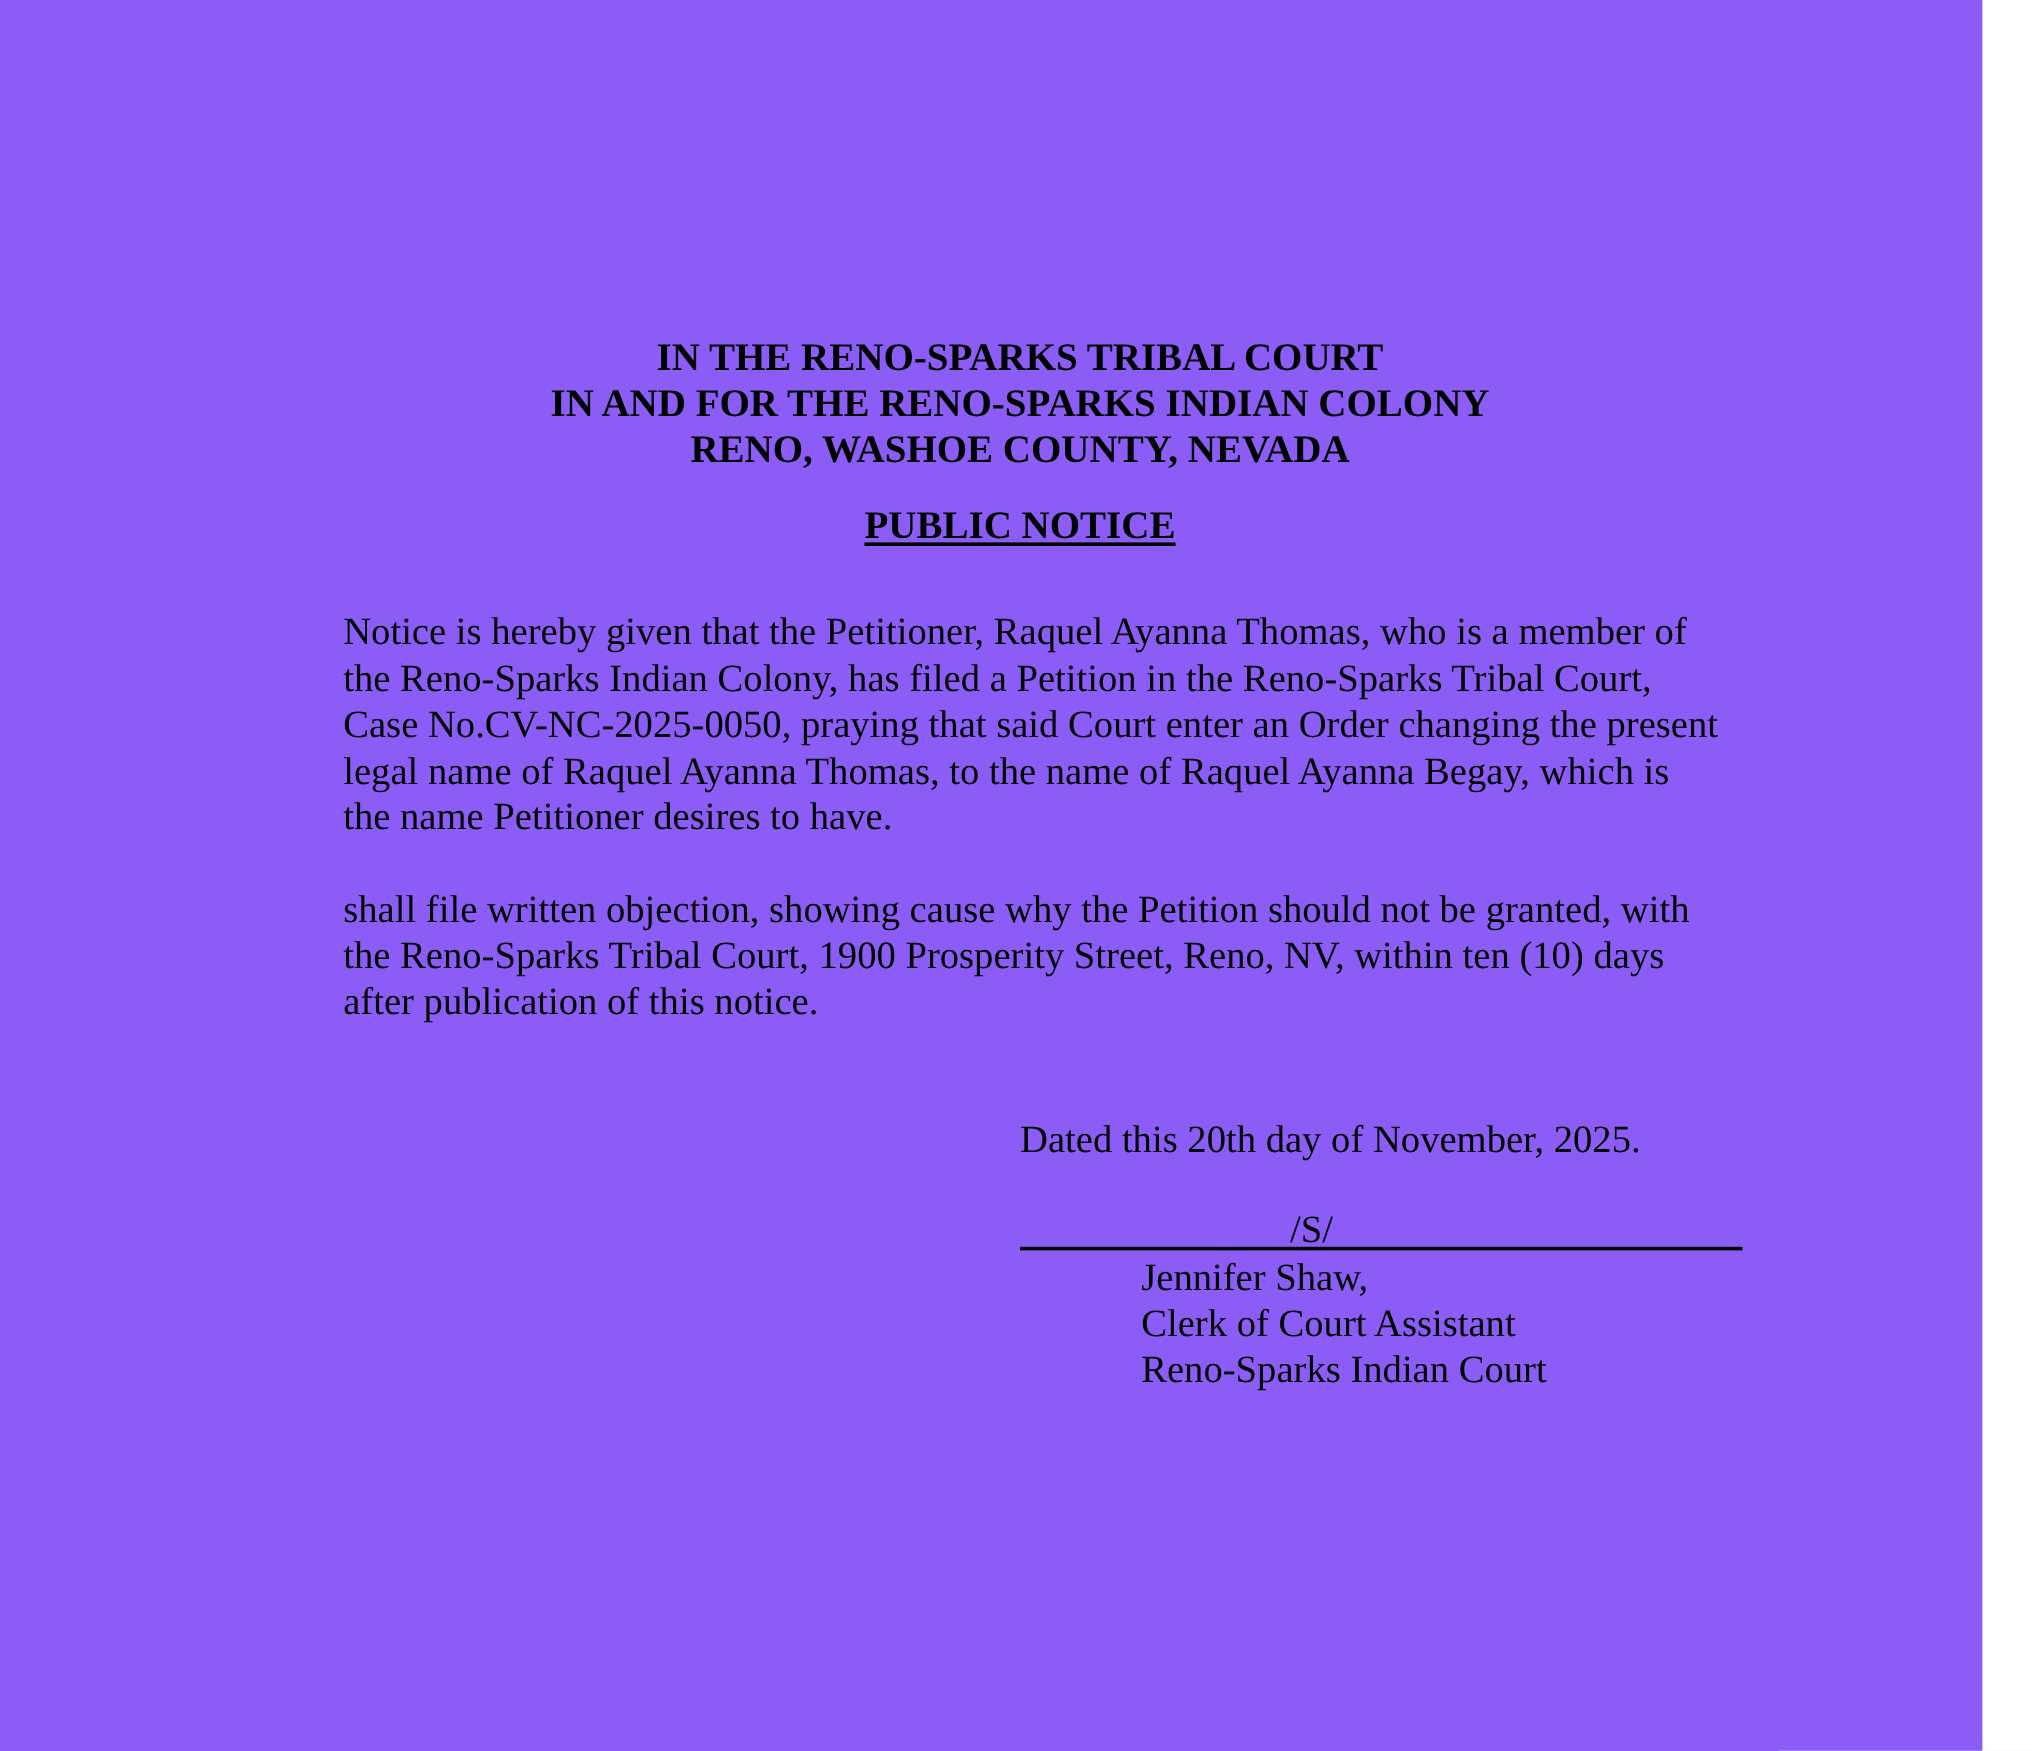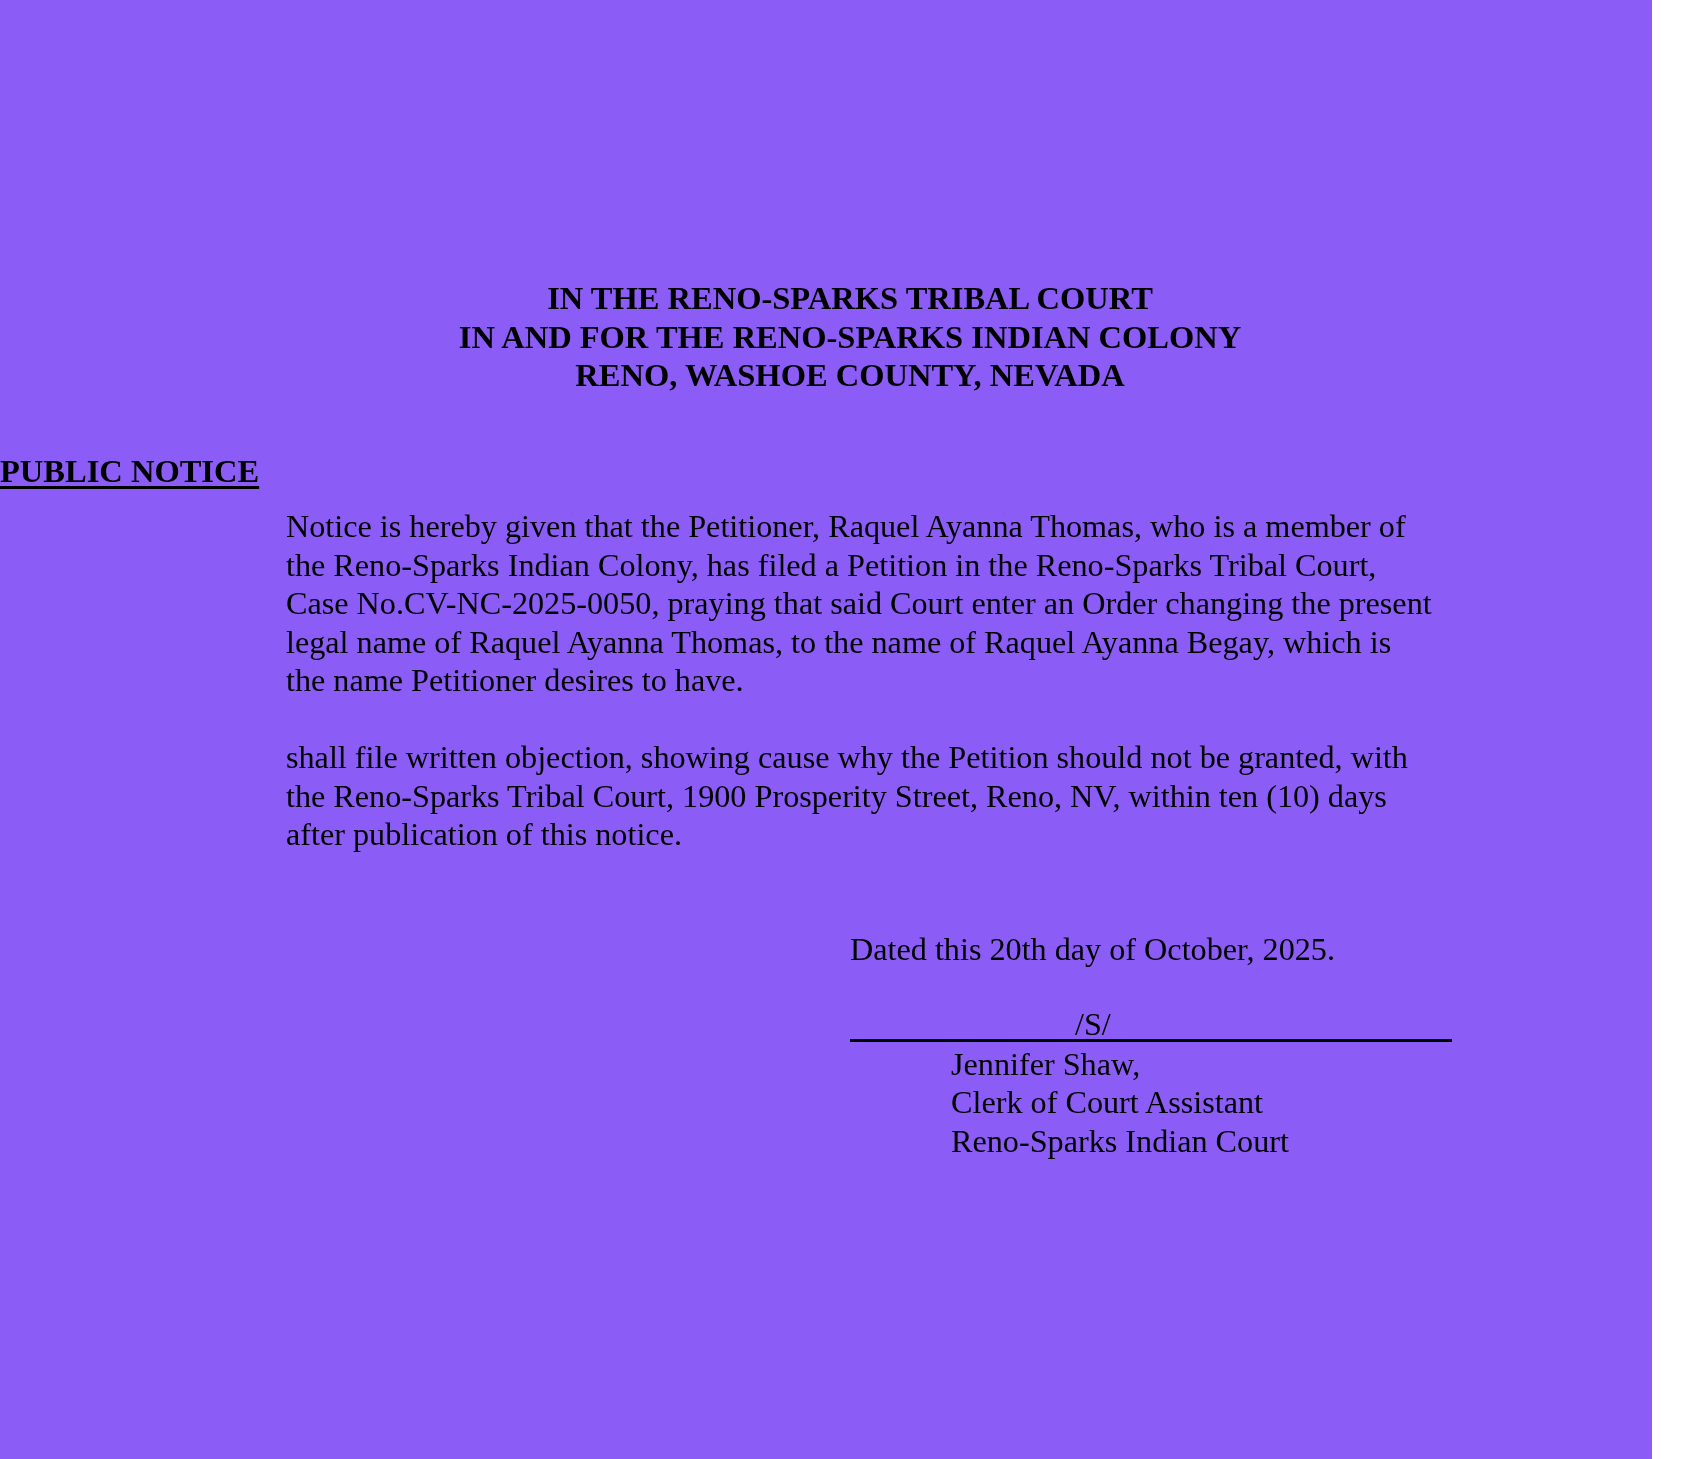--- a/index.html
+++ b/index.html
@@ -37,7 +37,8 @@
       position: absolute;
       left: 0;
       width: 1700px;
-      top: 452px;
+      top: 419px;
+      text-align: center;
       font-weight: bold;
       font-size: 32.5px;
       line-height: 38px;

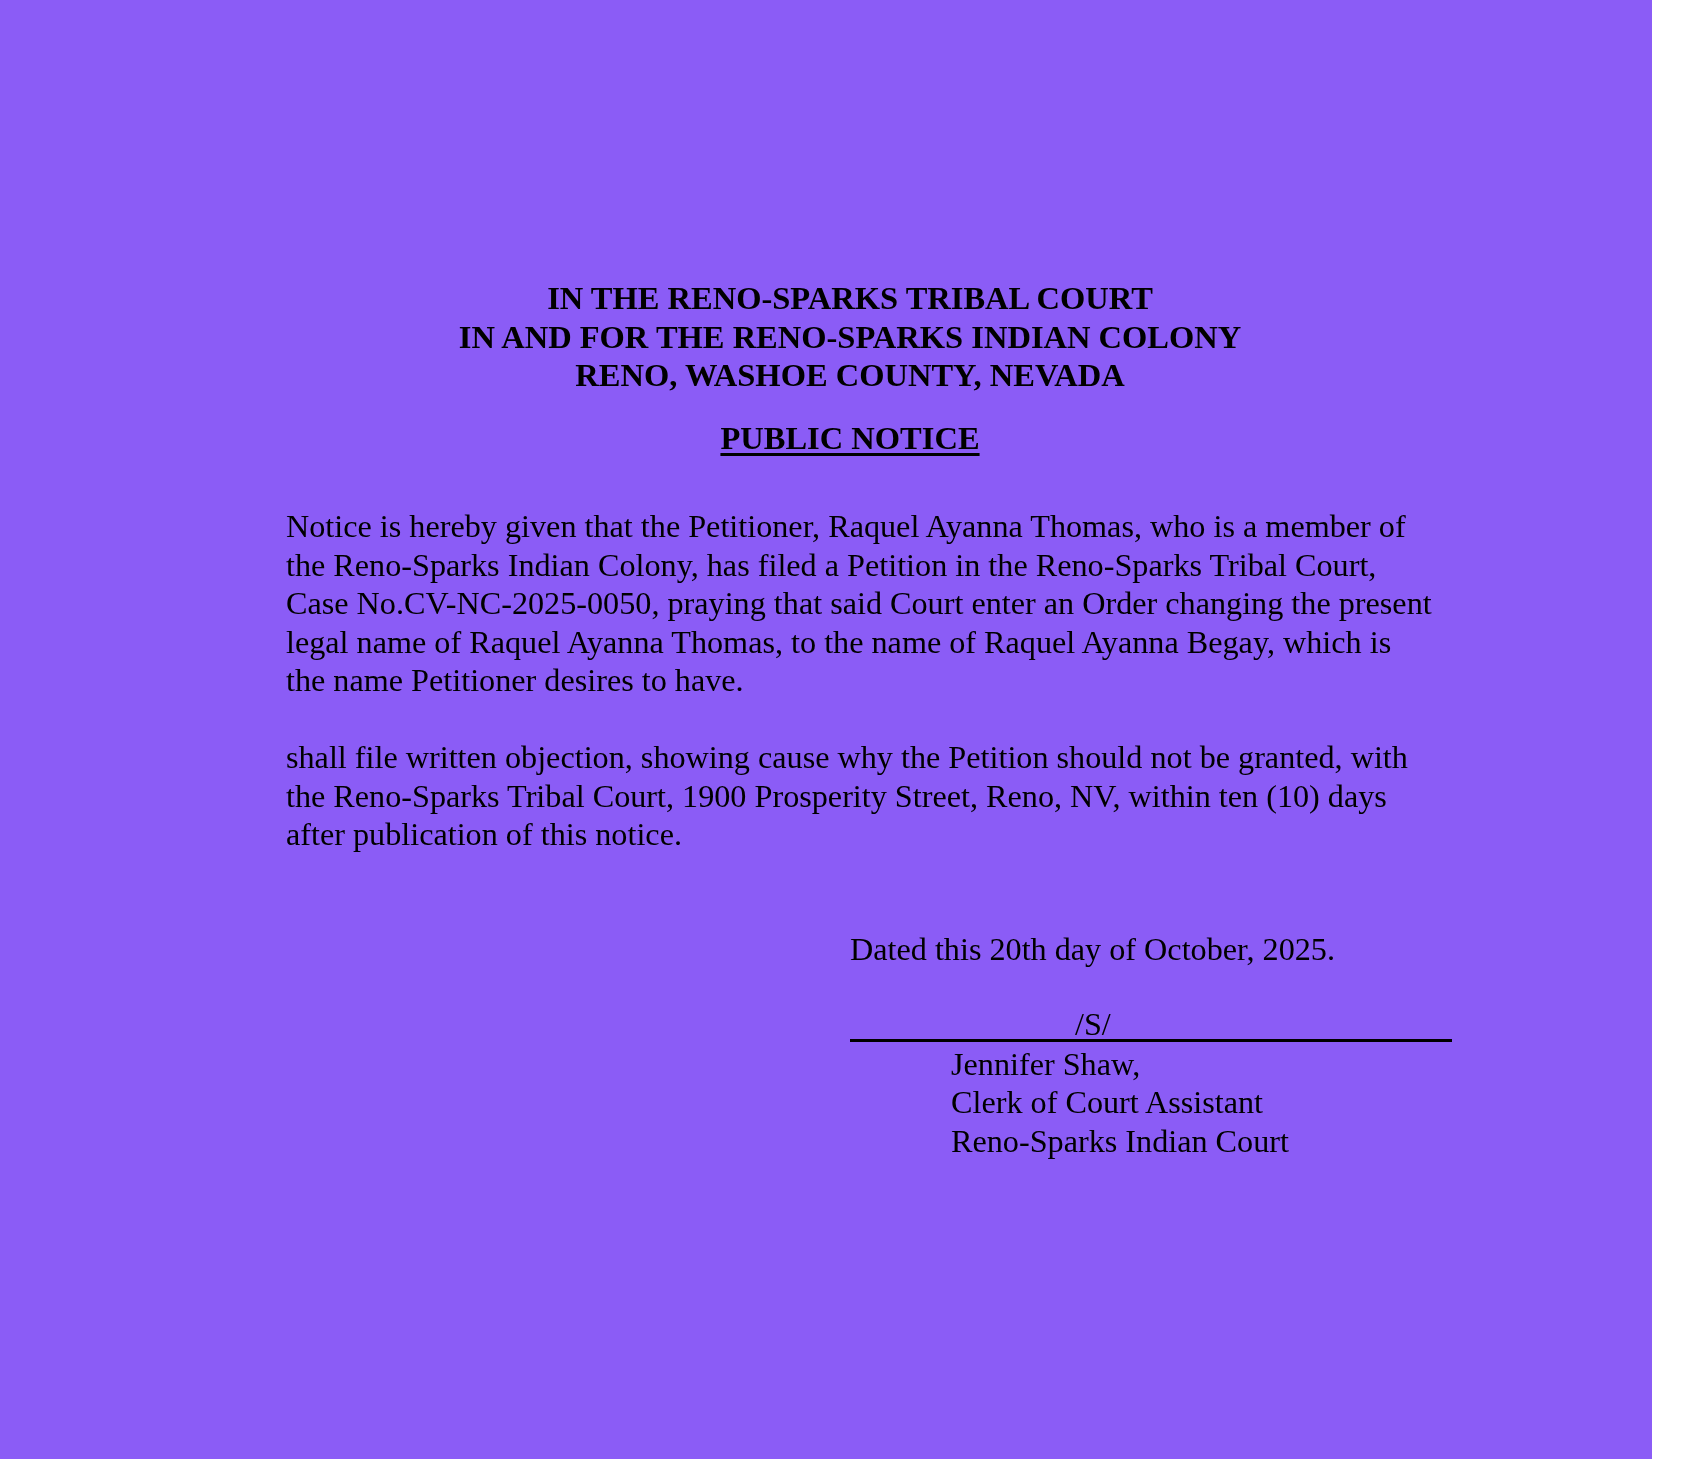--- a/index.html
+++ b/index.html
@@ -120,7 +120,7 @@
     <span class="para-line">after publication of this notice.</span>
   </div>
 
-  <div class="dated">Dated this 20th day of October, 2025.</div>
+  <div class="dated">Dated this 20th day of November, 2025.</div>
 
   <div class="sig-mark">/S/</div>
   <div class="sig-line"></div>

